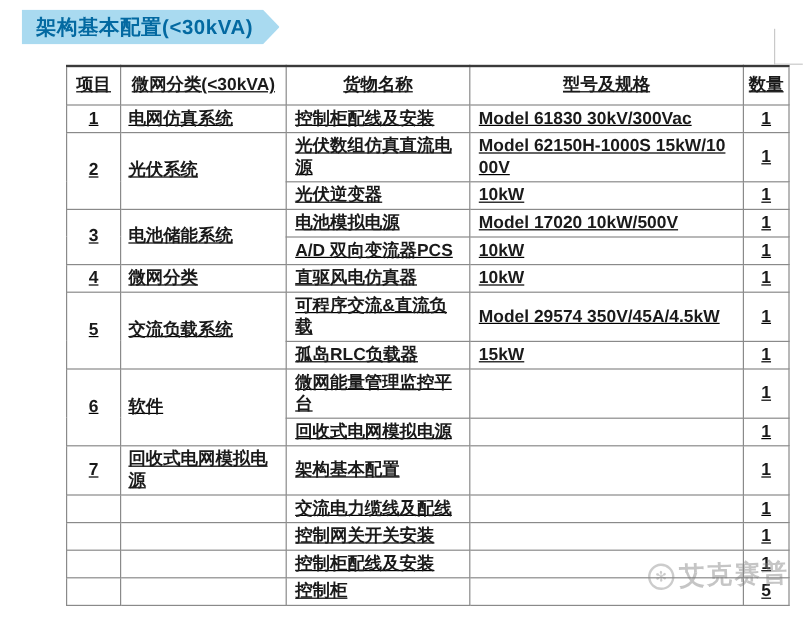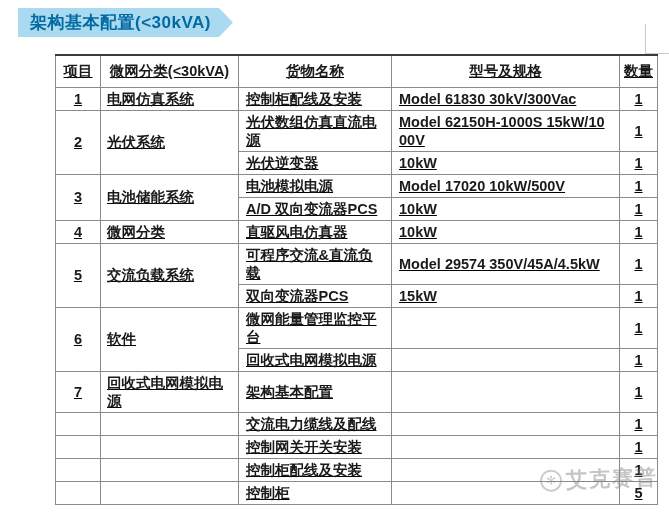--- a/index.html
+++ b/index.html
@@ -171,7 +171,7 @@
           <td class="cell-qty">1</td>
         </tr>
         <tr>
-          <td class="cell-goods">双向变流器PCS</td>
+          <td class="cell-goods">孤岛RLC负载器</td>
           <td class="cell-model">15kW</td>
           <td class="cell-qty">1</td>
         </tr>

